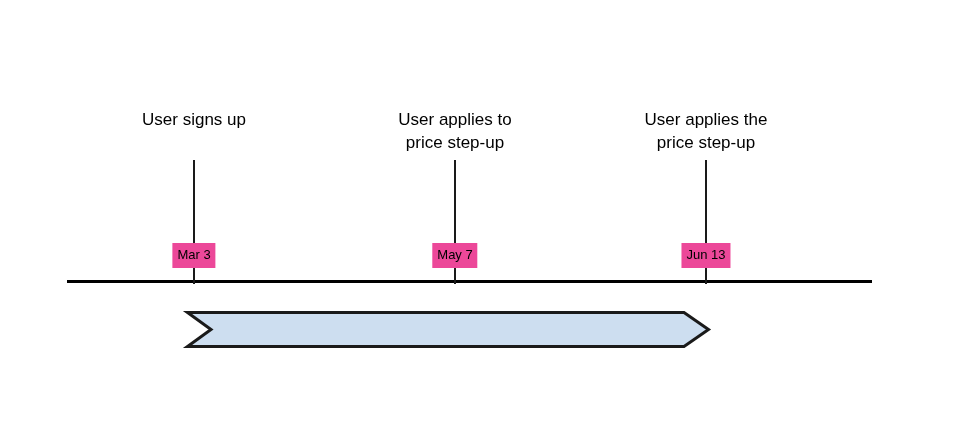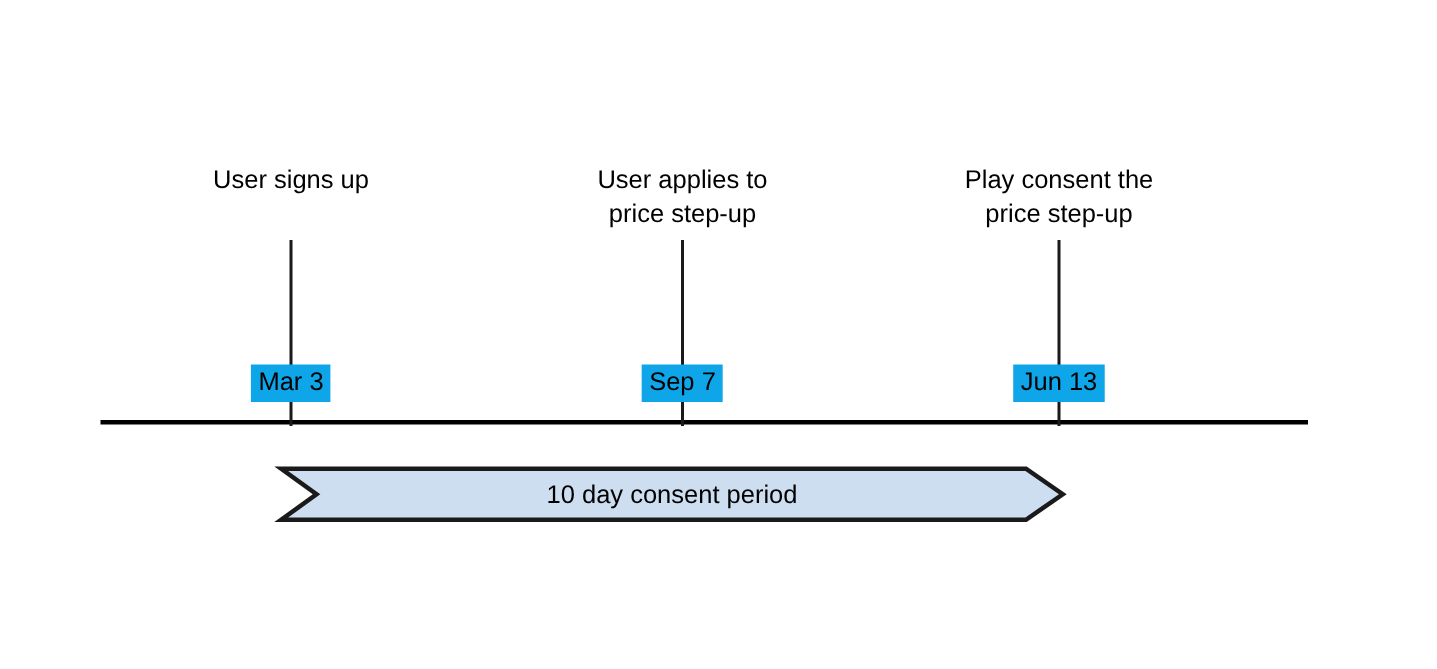--- a/index.html
+++ b/index.html
@@ -107,7 +107,7 @@
 
   <div class="milestone" style="left:706px;">
     <div class="tick-line"></div>
-    <div class="milestone-label">Play consent the
+    <div class="milestone-label">User applies the
 price step-up</div>
     <div class="date-chip">Jun 13</div>
   </div>

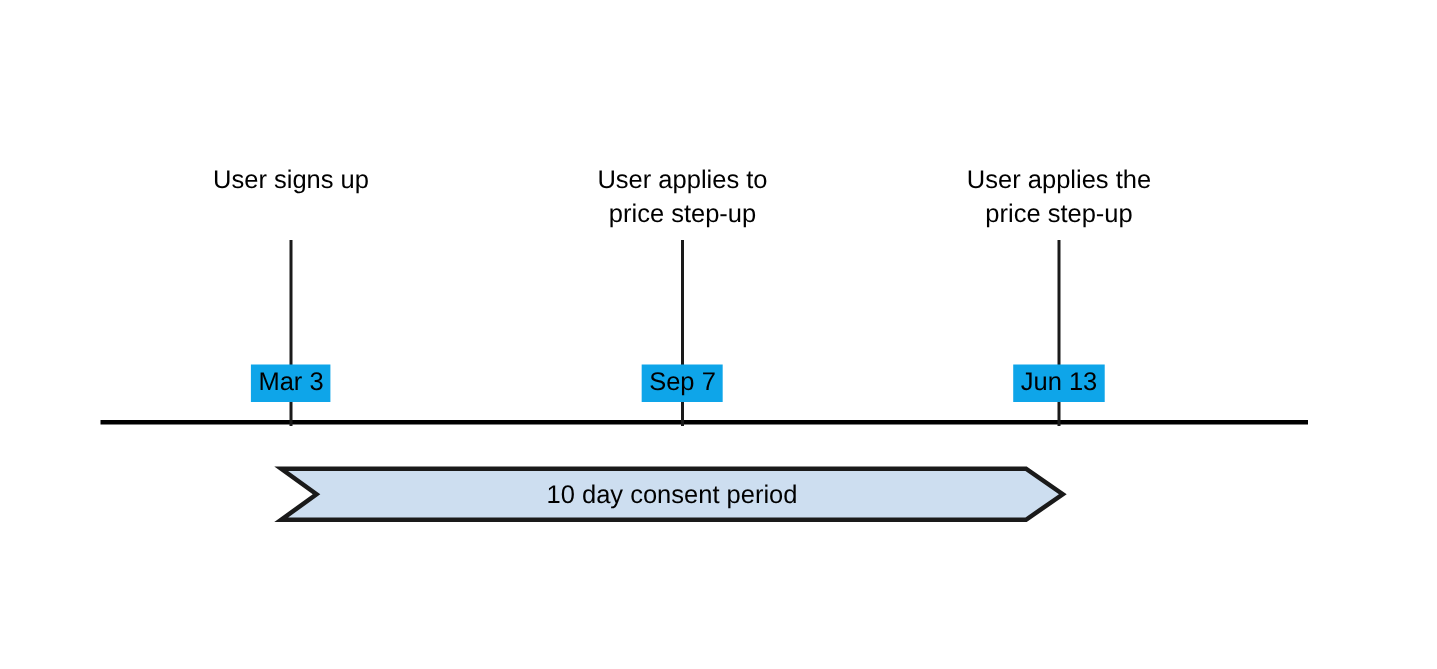--- a/index.html
+++ b/index.html
@@ -56,9 +56,9 @@
     top: 243px;
     left: 50%;
     transform: translateX(-50%);
-    background: #0ea5e9;
+    background: #ec4899;
     color: #000000;
-    font-size: 17px;
+    font-size: 13px;
     line-height: 22px;
     padding: 1px 5px 2px 5px;
     white-space: nowrap;

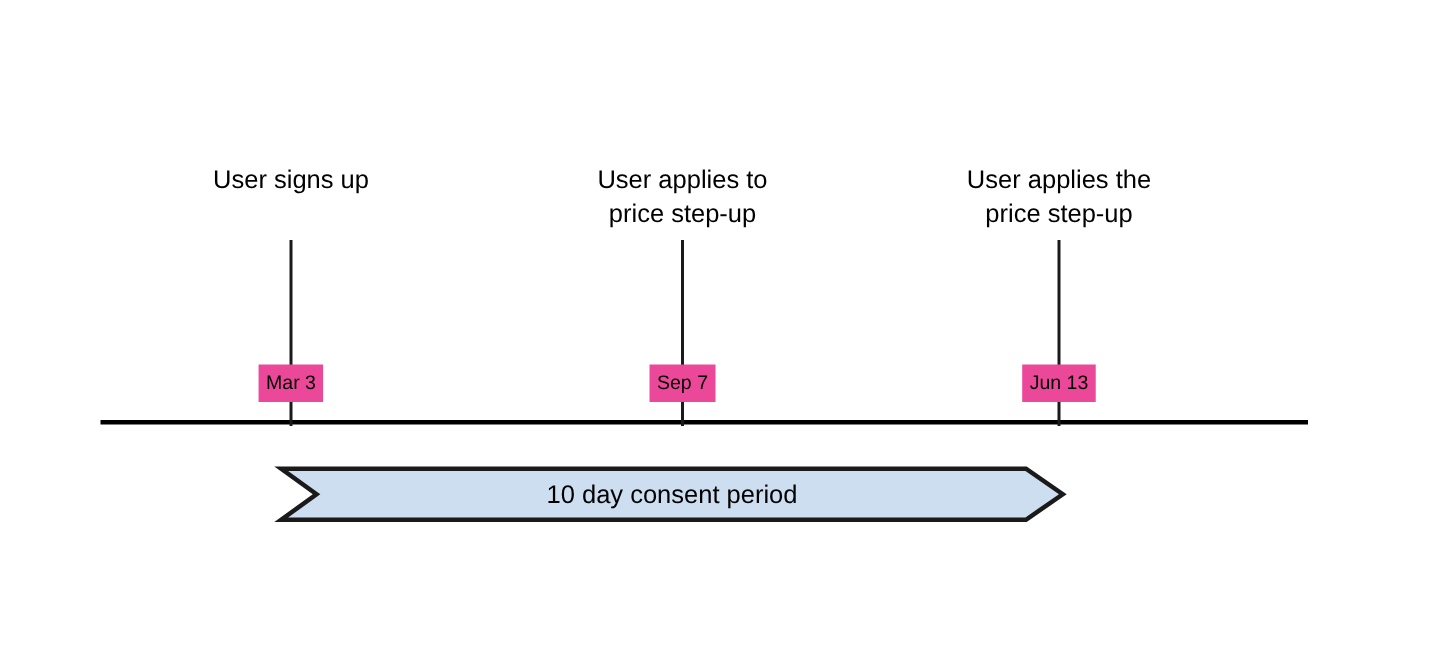--- a/index.html
+++ b/index.html
@@ -102,7 +102,7 @@
     <div class="tick-line"></div>
     <div class="milestone-label">User applies to
 price step-up</div>
-    <div class="date-chip">Sep 7</div>
+    <div class="date-chip">May 7</div>
   </div>
 
   <div class="milestone" style="left:706px;">

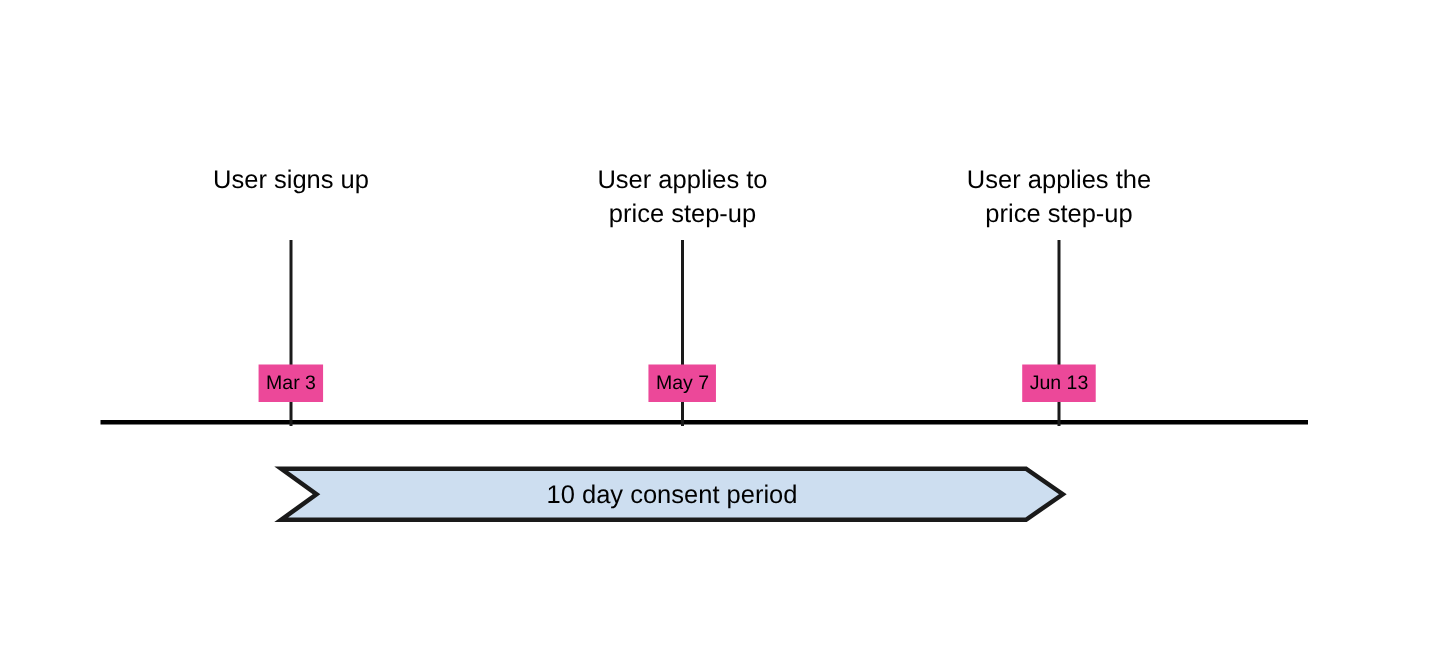--- a/index.html
+++ b/index.html
@@ -116,7 +116,6 @@
     <polygon points="1.5,1.5 498,1.5 522.5,18.5 498,35.5 1.5,35.5 25,18.5" fill="#cddef0" stroke="#1a1a1a" stroke-width="3" stroke-linejoin="miter" vector-effect="non-scaling-stroke"></polygon>
   </svg>
 
-  <div class="period-banner-text">10 day consent period</div>
 
 </div>
 

